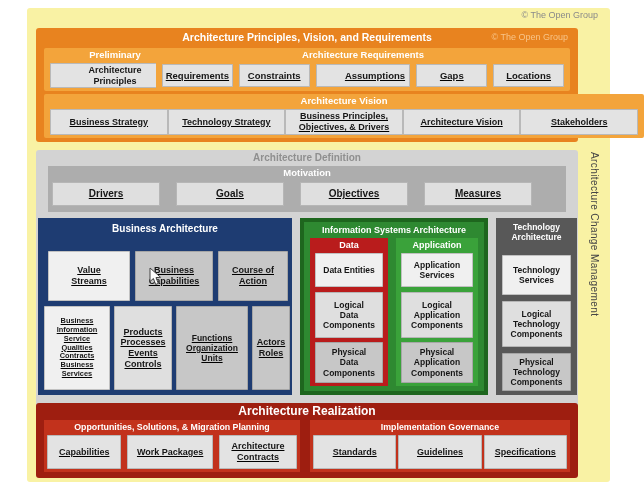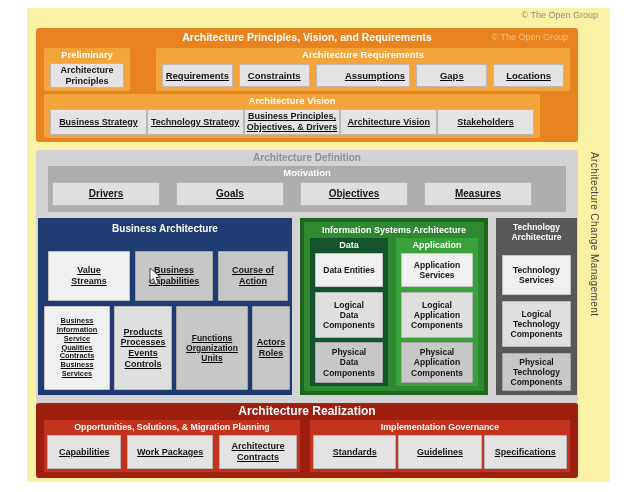--- a/index.html
+++ b/index.html
@@ -38,7 +38,7 @@
   <div class="ttl" style="top:3px;font-size:10.5px;">Architecture Principles, Vision, and Requirements</div>
   <div class="abs copy" style="top:4px;right:10px;color:#F8C488;">© The Open Group</div>
 
-  <div class="panel" style="left:8px;top:20px;width:86px;height:43px;background:#F3A43B;border-radius:2px;">
+  <div class="panel" style="left:8px;top:20px;width:94px;height:43px;background:#F3A43B;border-radius:2px;padding-left:48px;">
     <div class="ttl" style="top:2px;font-size:9.5px;">Preliminary</div>
     <div class="bx abs" style="position:absolute;left:6px;right:6px;top:15px;height:25px;font-size:9px;">Architecture
 Principles</div>

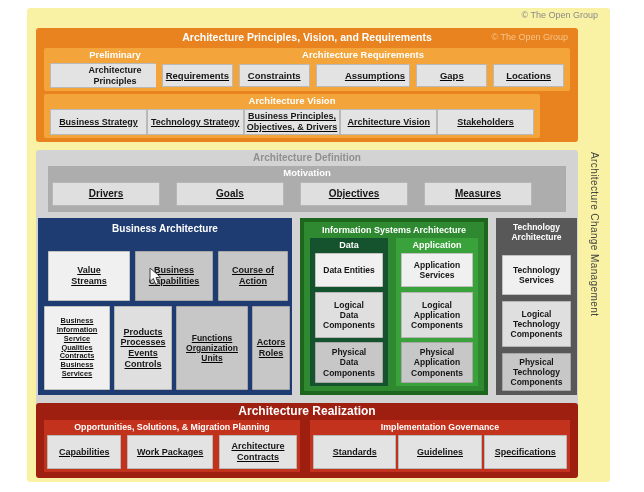--- a/index.html
+++ b/index.html
@@ -55,7 +55,7 @@
     </div>
   </div>
 
-  <div class="panel" style="left:8px;top:66px;width:496px;height:44px;background:#F3A43B;border-radius:2px;">
+  <div class="panel" style="left:8px;top:66px;width:600px;height:44px;background:#F3A43B;border-radius:2px;">
     <div class="ttl" style="top:2px;font-size:9.5px;">Architecture Vision</div>
     <div class="row" style="left:6px;right:6px;top:15px;height:26px;">
       <div class="bx" style="flex:1;font-size:9px;">Business Strategy</div>

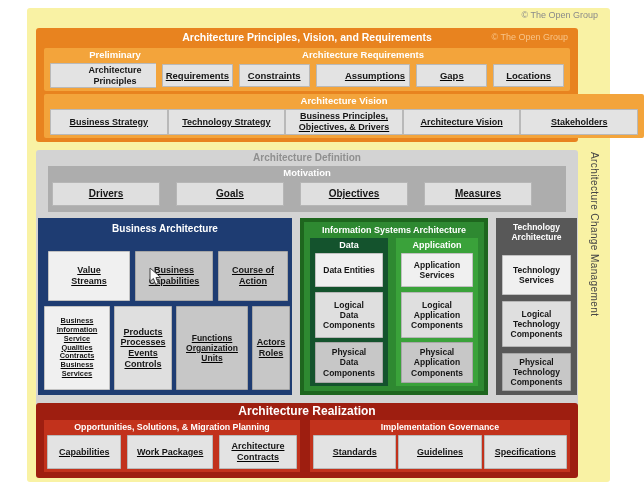--- a/index.html
+++ b/index.html
@@ -114,7 +114,7 @@
   <div class="panel" style="left:264px;top:68px;width:188px;height:177px;background:#2E8931;border:4px solid #1E661E;box-sizing:border-box;border-radius:0;">
     <div class="ttl" style="top:3px;font-size:9px;">Information Systems Architecture</div>
 
-    <div class="abs" style="left:6px;top:16px;width:78px;height:148px;background:#14532d;">
+    <div class="abs" style="left:6px;top:16px;width:78px;height:148px;background:#b91c1c;">
       <div class="col-hdr">Data</div>
       <div class="bx s-white abs" style="position:absolute;left:5px;right:5px;top:15px;height:34px;font-size:8.5px;">Data Entities</div>
       <div class="bx s-light abs" style="position:absolute;left:5px;right:5px;top:54px;height:46px;font-size:8.5px;">Logical

